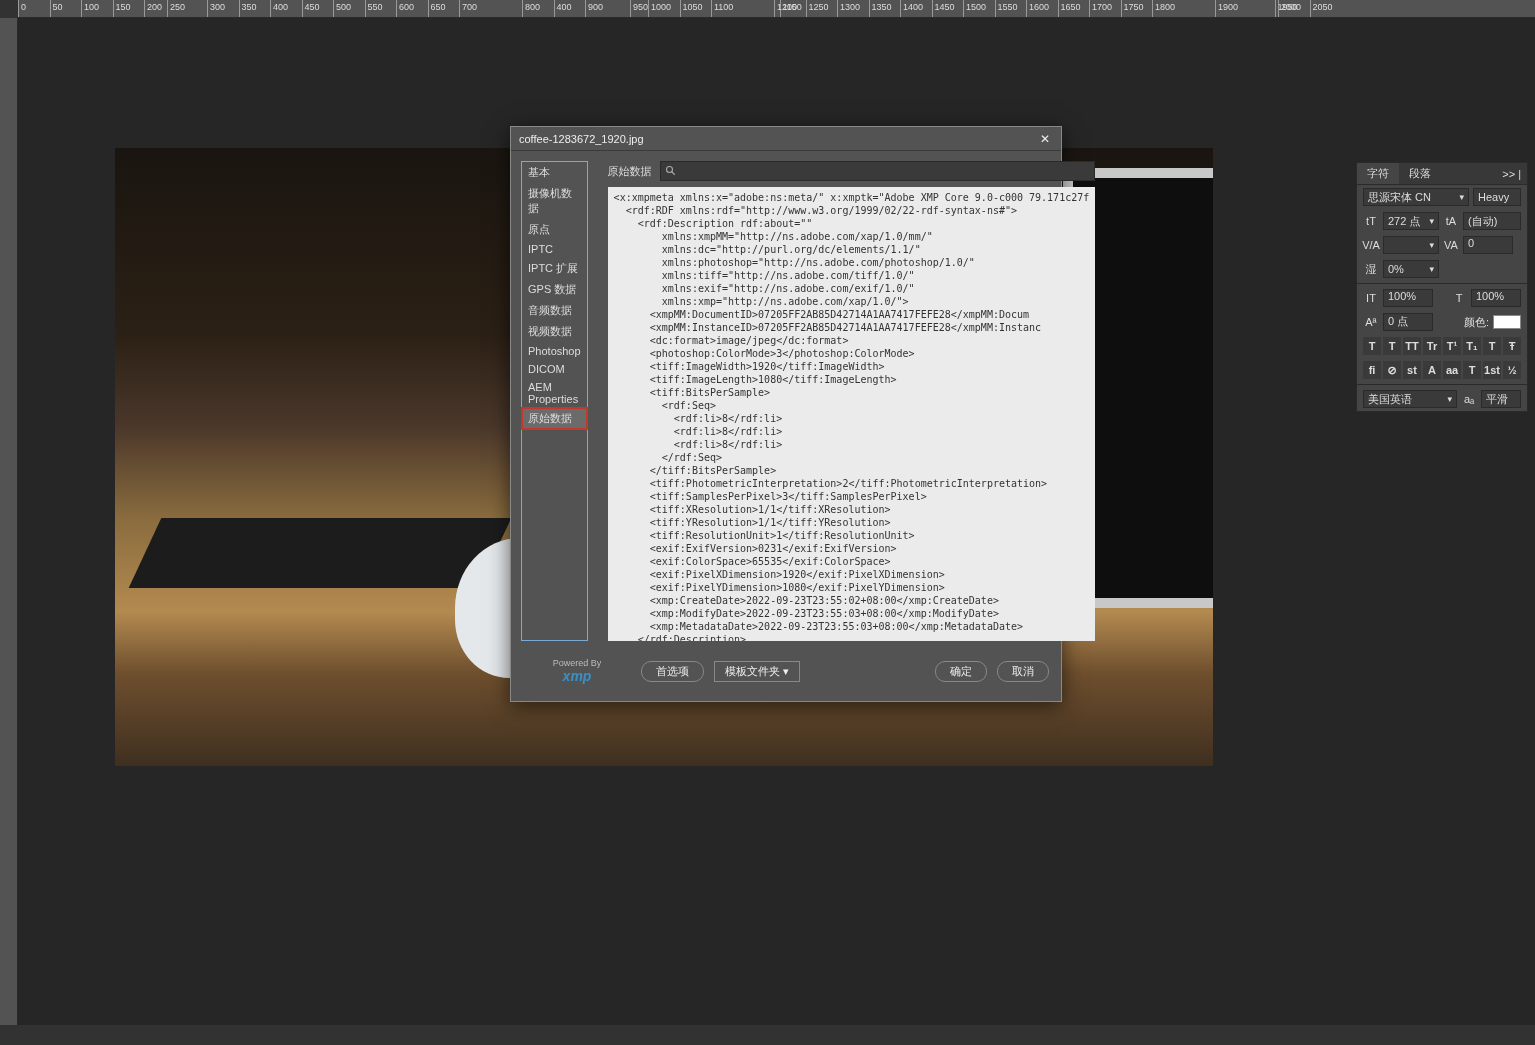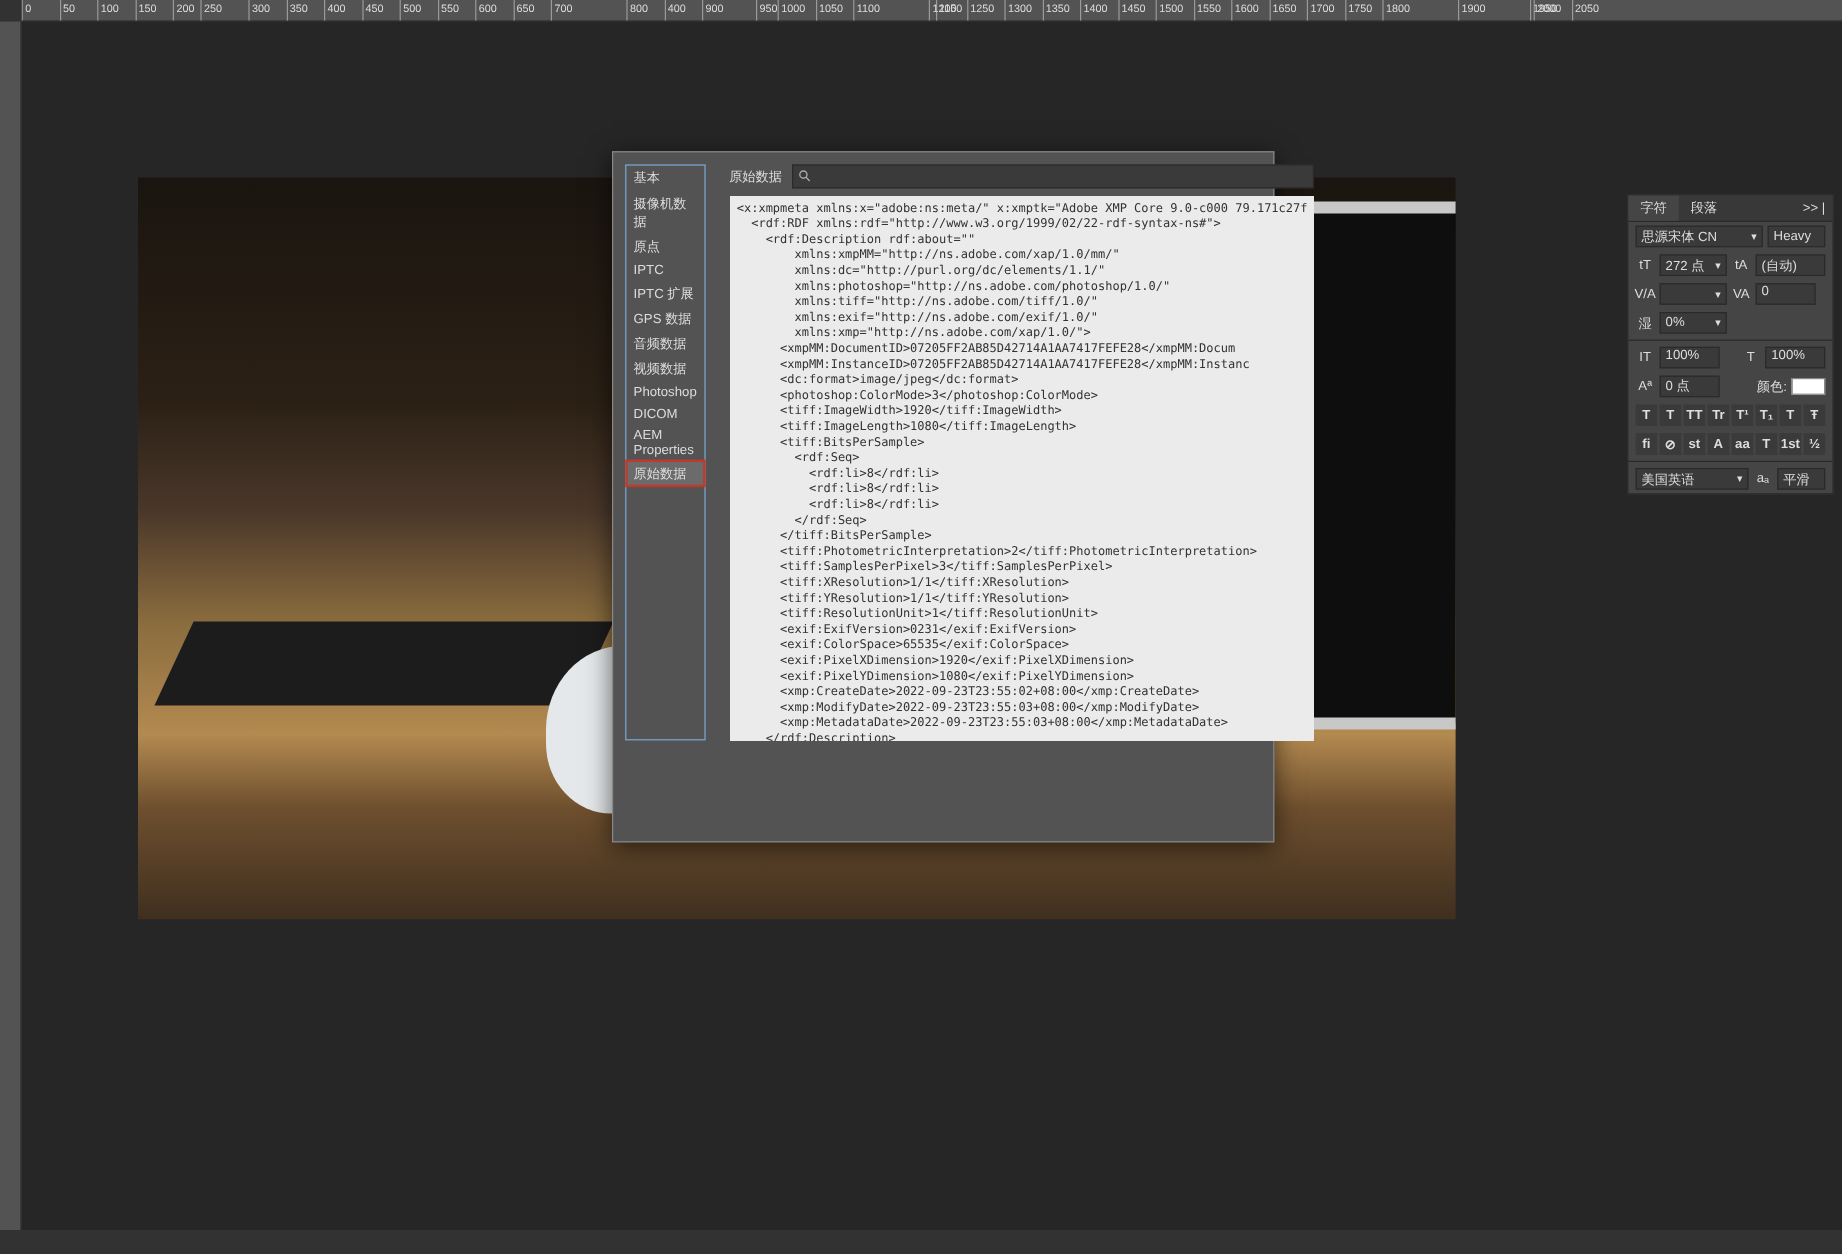--- a/index.html
+++ b/index.html
@@ -192,6 +192,10 @@
 </div>
 
 <div class="dialog">
+  <div class="dialog-title">
+    <span>coffee-1283672_1920.jpg</span>
+    <div class="close-x">✕</div>
+  </div>
   <div class="dialog-body">
     <div class="sidebar">
         <div class="sidebar-item">基本</div>

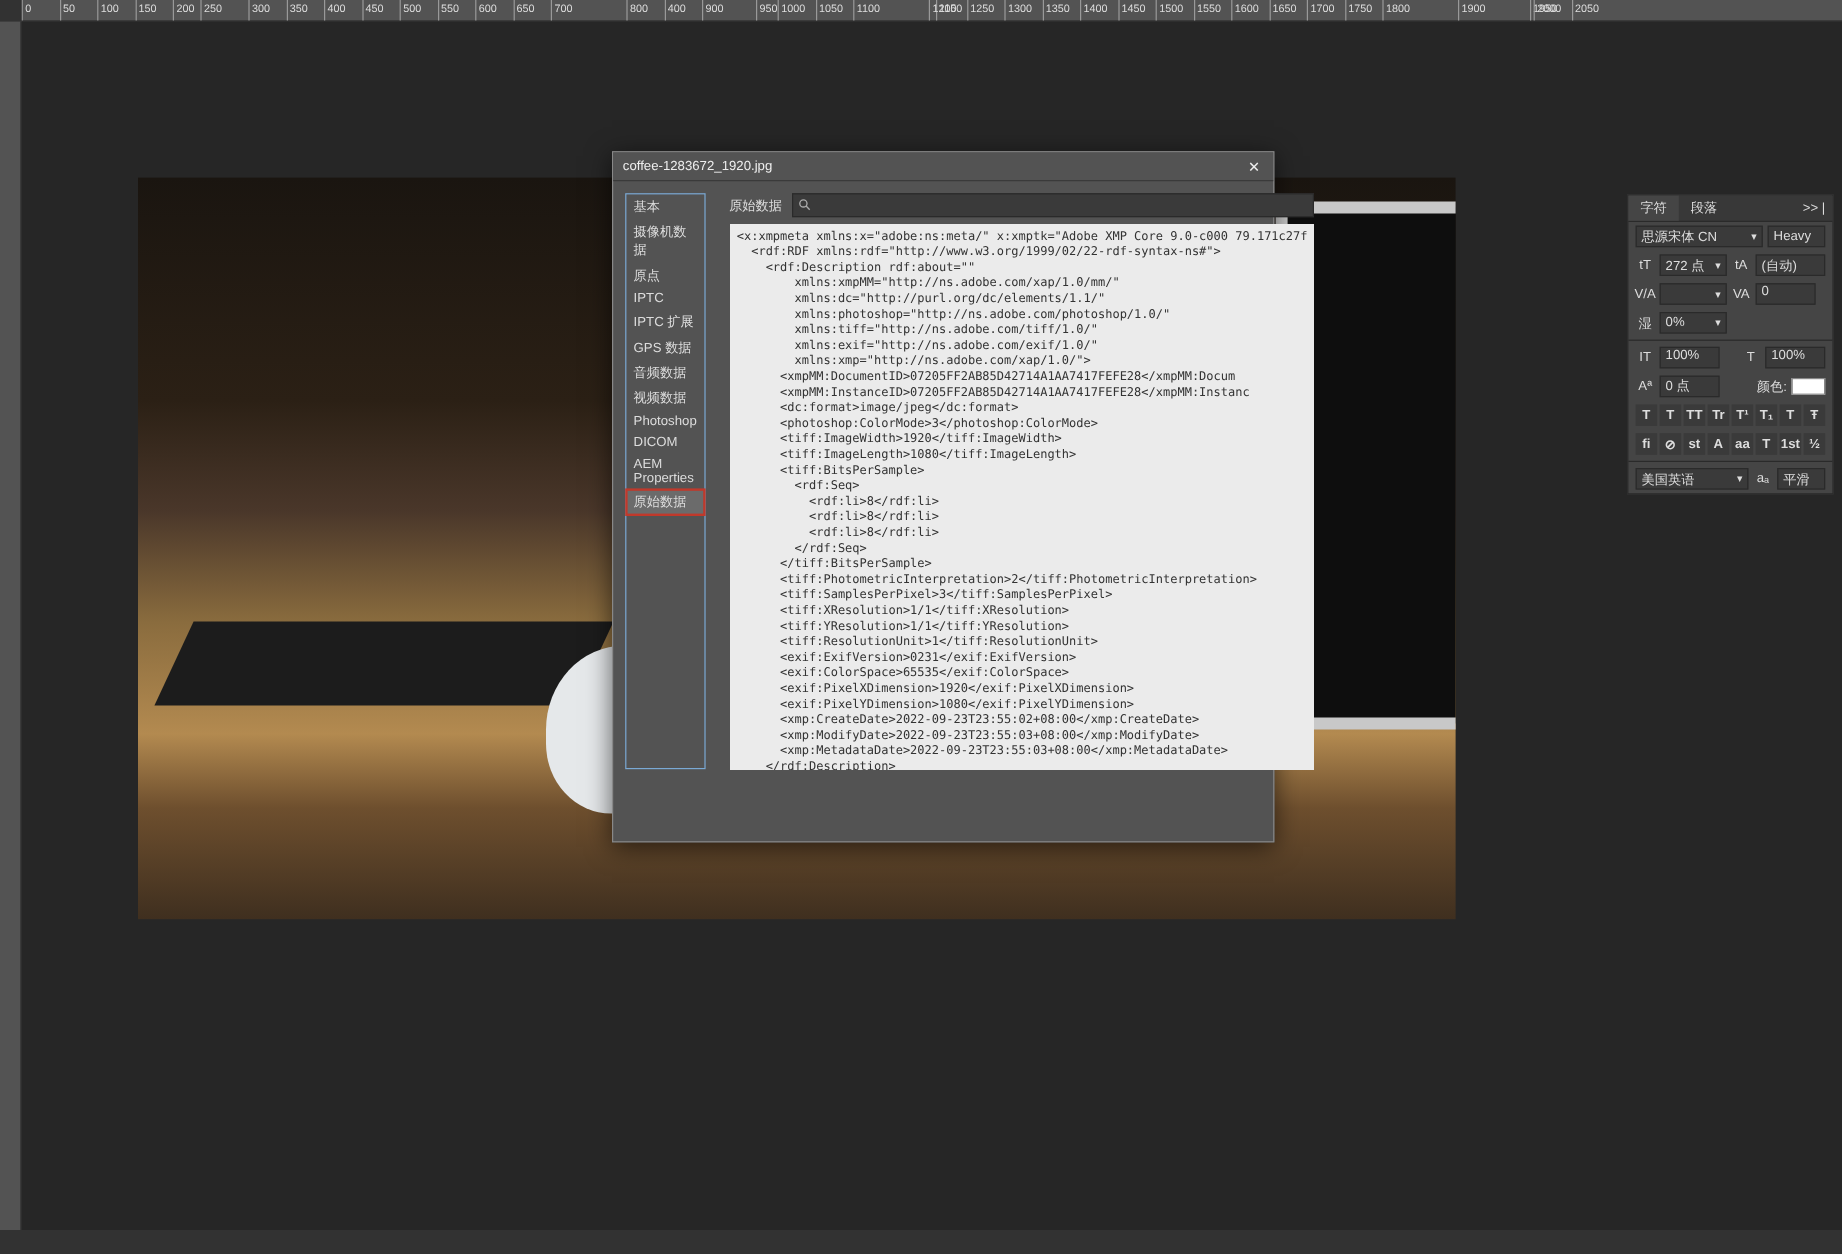--- a/index.html
+++ b/index.html
@@ -259,6 +259,17 @@
     &lt;/rdf:Description&gt;</div>
     </div>
   </div>
+  <div class="dialog-foot">
+    <div class="powered">
+      <div class="p1">Powered By</div>
+      <div class="p2">xmp</div>
+    </div>
+    <div class="pill">首选项</div>
+    <div class="dd">模板文件夹 ▾</div>
+    <div class="foot-spacer"></div>
+    <div class="pill">确定</div>
+    <div class="pill">取消</div>
+  </div>
 </div>
 
 <div class="char-panel">

